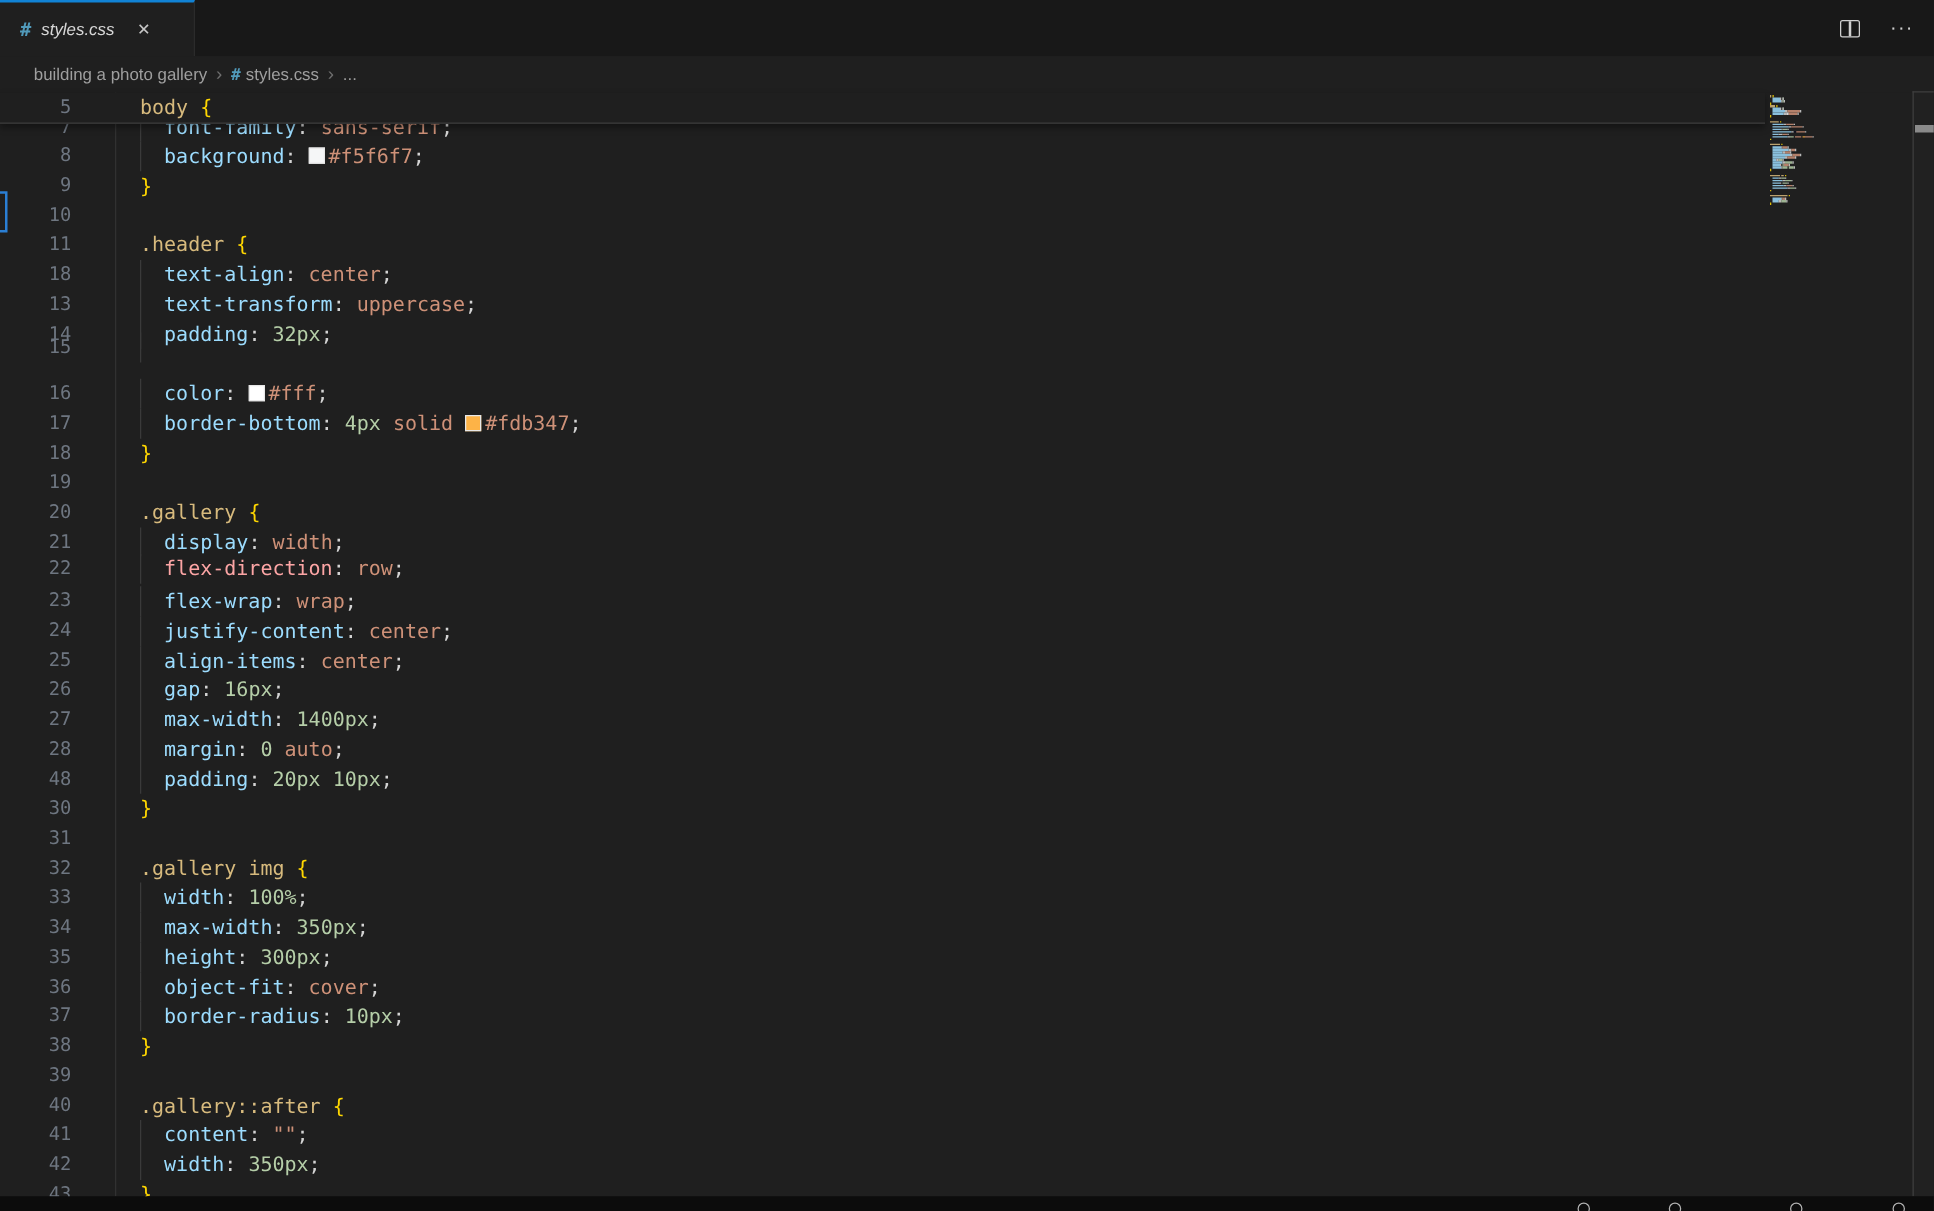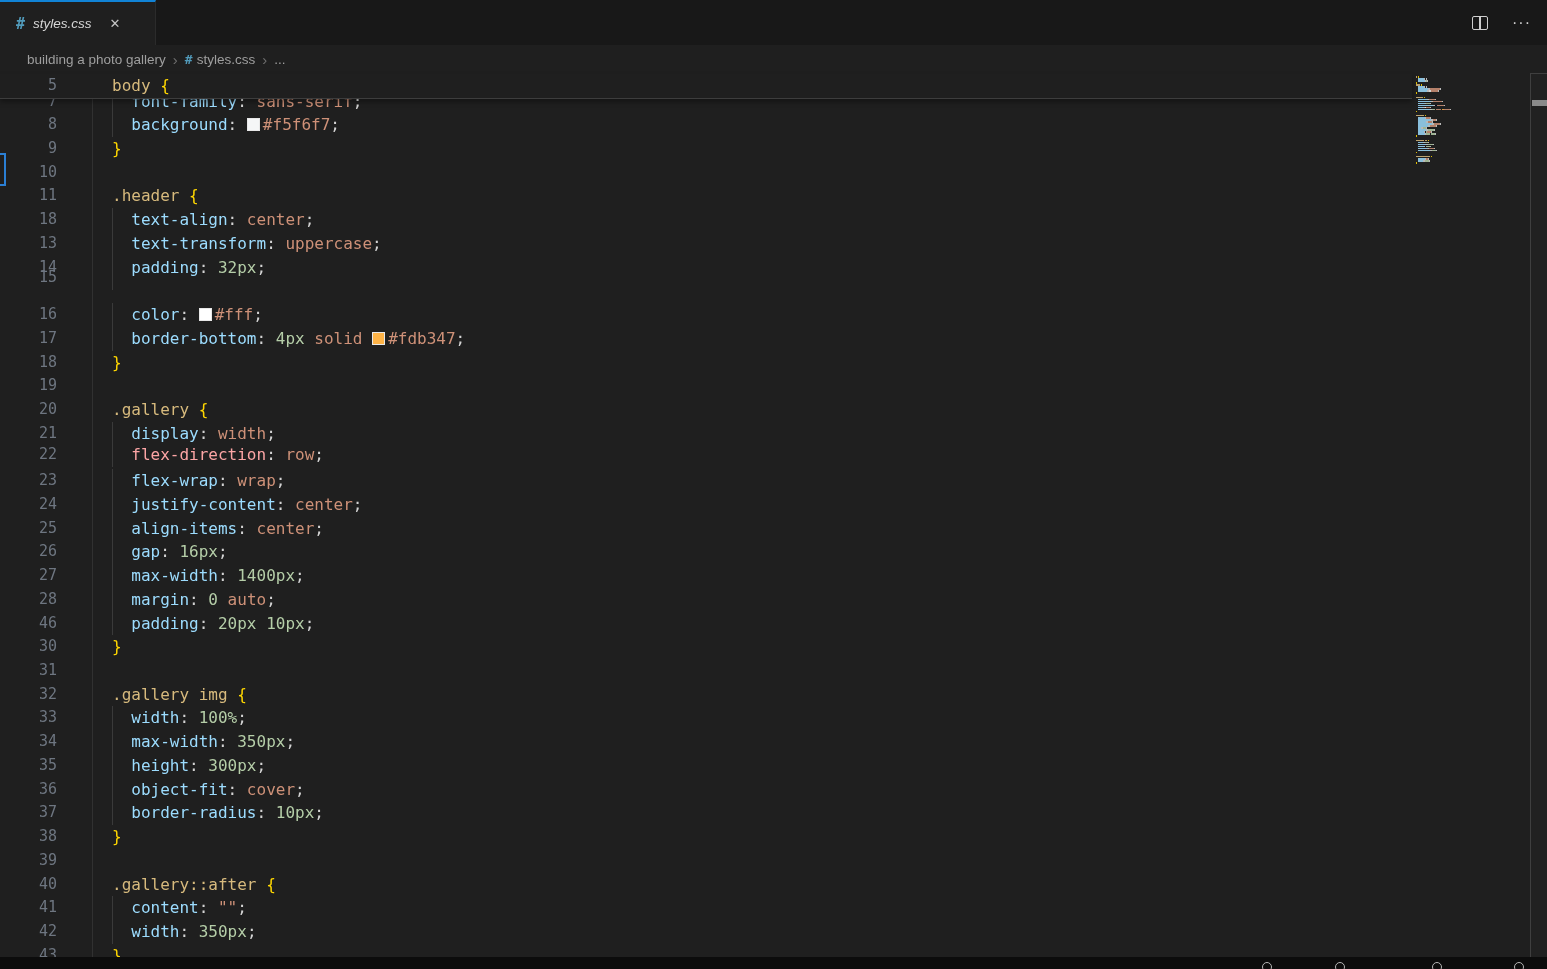--- a/index.html
+++ b/index.html
@@ -204,7 +204,7 @@
       </div>
       <div class="code-row" style="top: 537.56px;">
         <div class="guide"></div>
-        <div class="ln">46</div>
+        <div class="ln">48</div>
         <div class="code"><span style="color: transparent;">  </span><span style="color: rgb(156, 220, 254);">padding</span><span style="color: rgb(212, 212, 212);">: </span><span style="color: rgb(181, 206, 168);">20px</span><span style="color: transparent;"> </span><span style="color: rgb(181, 206, 168);">10px</span><span style="color: rgb(212, 212, 212);">;</span></div>
       </div>
       <div class="code-row" style="top: 561.29px;">

